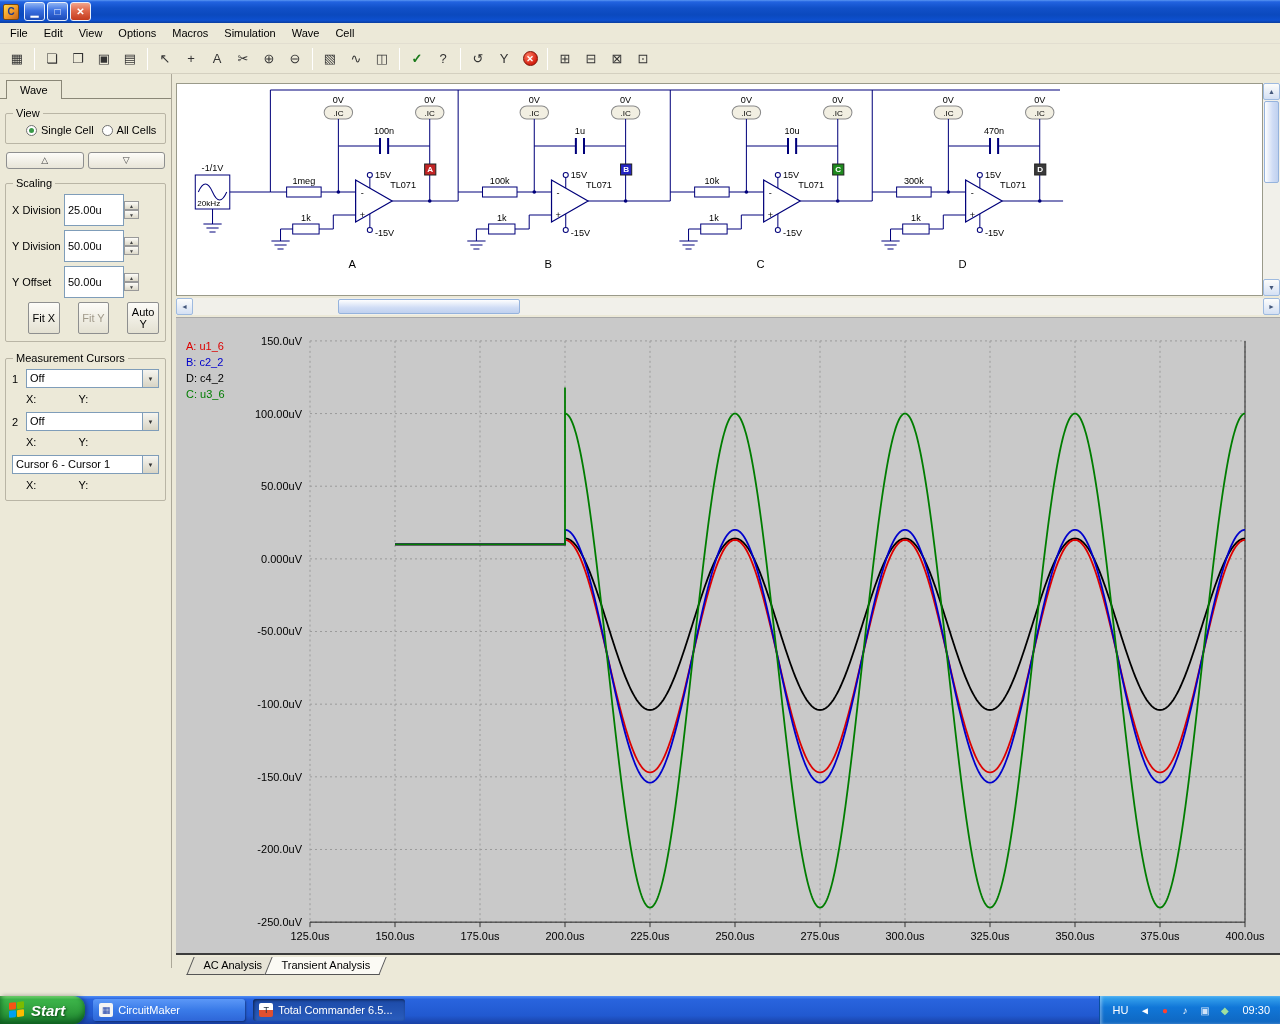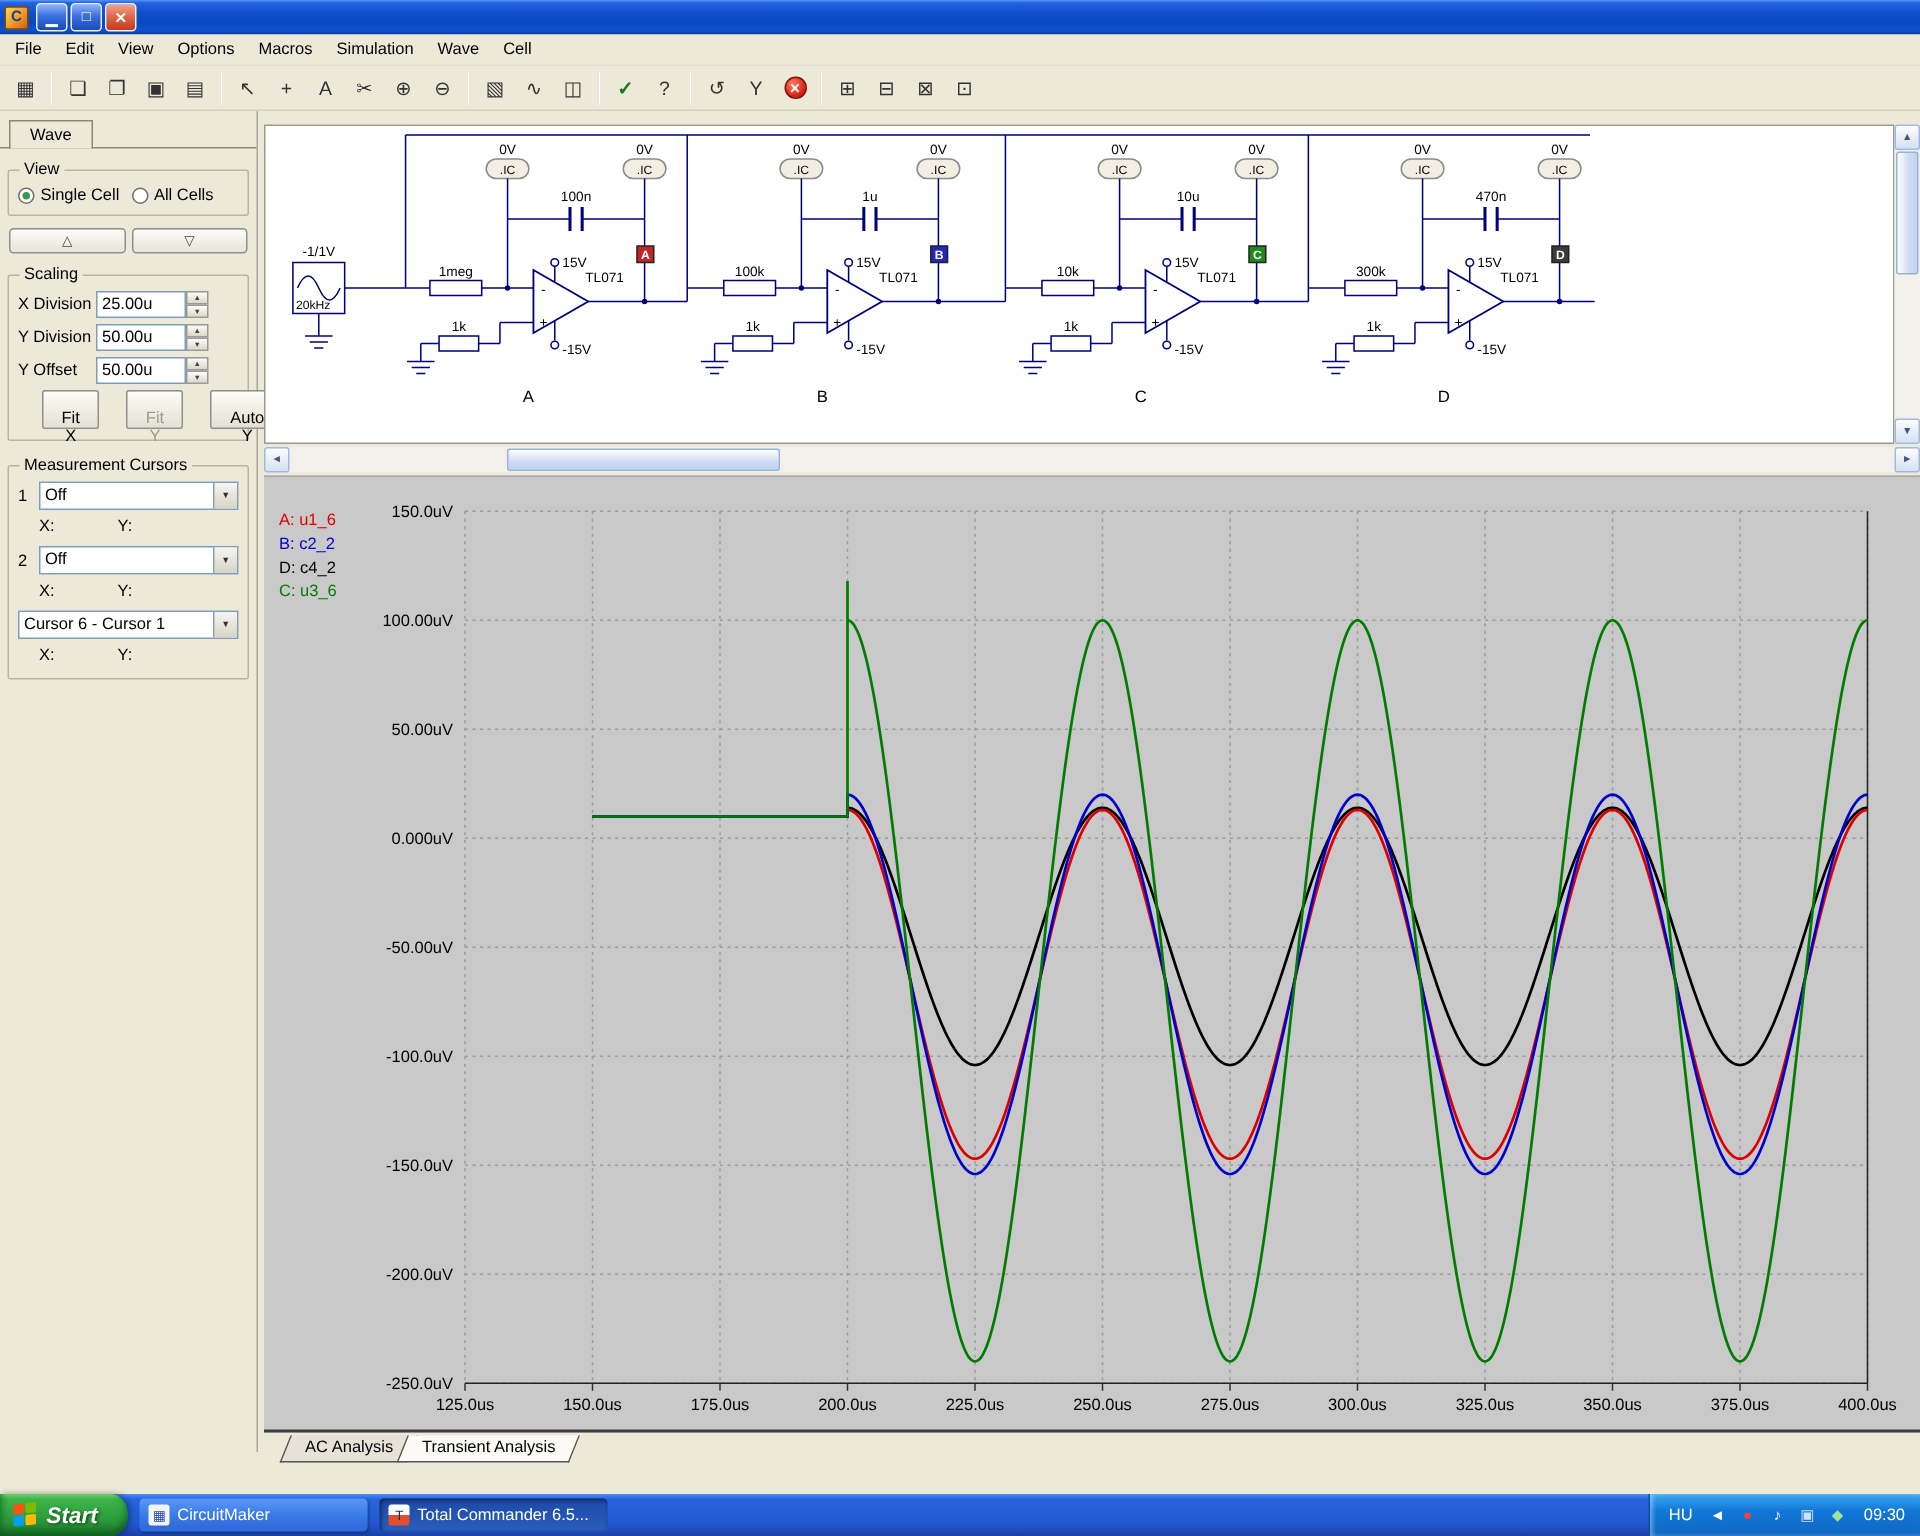--- a/index.html
+++ b/index.html
@@ -43,7 +43,7 @@
 
   .group{position:relative;margin:8px 5px 0;border:1px solid #b9b5a5;border-radius:2px;padding:10px 6px 7px;}
   .group-label{position:absolute;top:-7px;left:7px;background:#ece9d8;padding:0 3px;font-size:11px;color:#000;}
-  .radio-row{display:flex;gap:8px;align-items:center;}
+  .radio-row{display:flex;gap:8px;align-items:center;margin-left:14px;}
   .radio{display:flex;gap:4px;align-items:center;}
   .rb{width:11px;height:11px;border-radius:50%;border:1px solid #707070;background:#fff;flex:0 0 auto;}
   .rb.checked{display:flex;align-items:center;justify-content:center;}

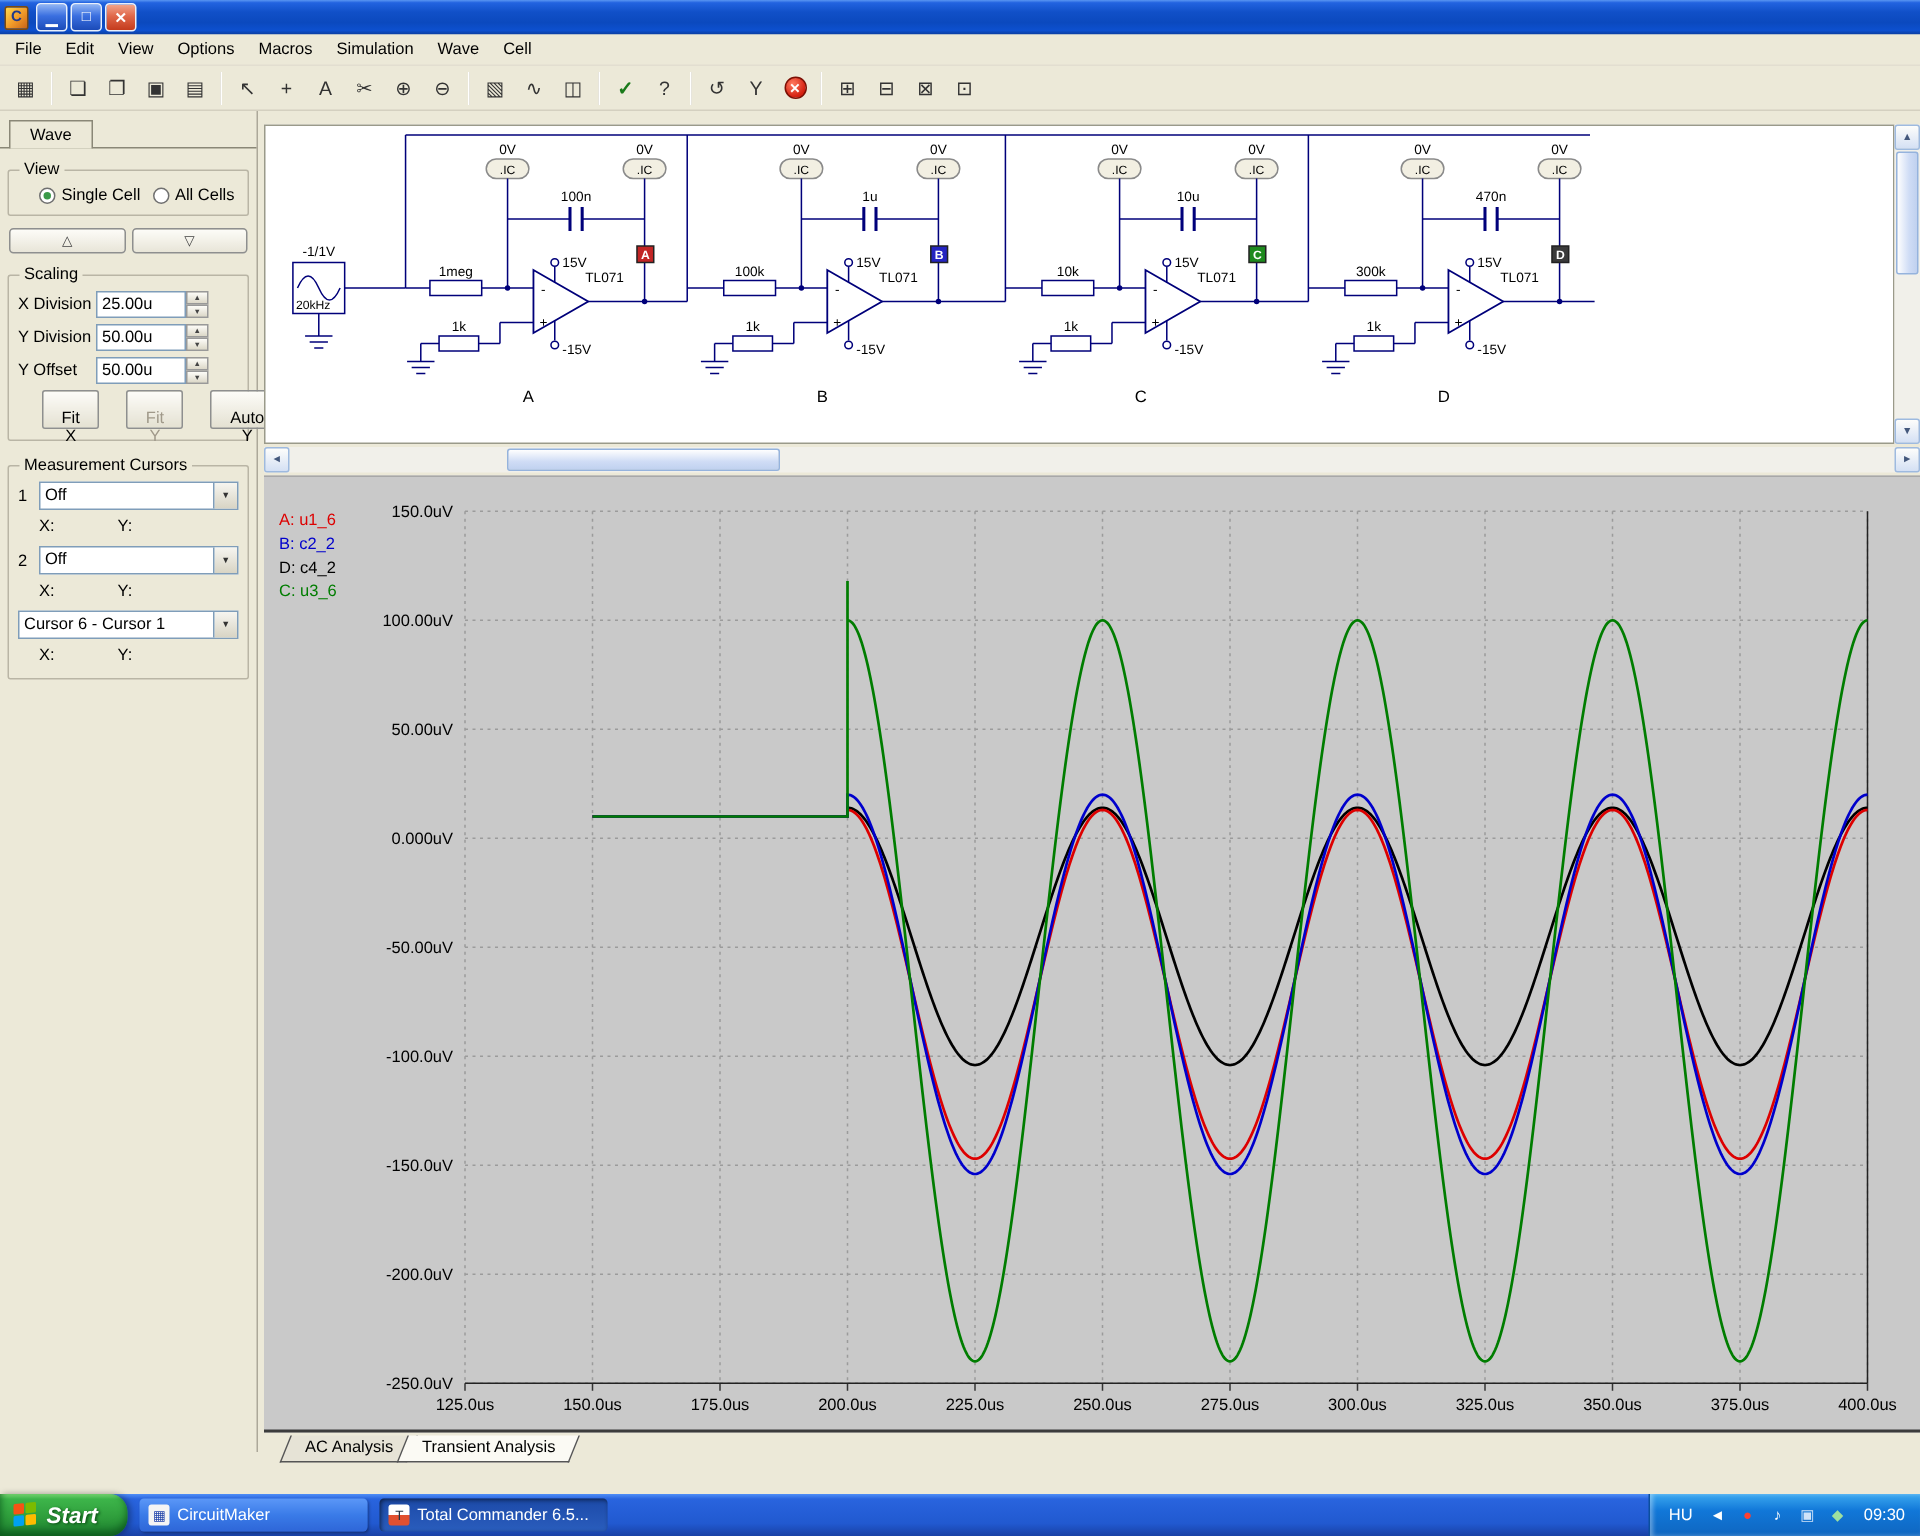--- a/index.html
+++ b/index.html
@@ -55,7 +55,7 @@
 
   .field-row{display:flex;align-items:center;margin-bottom:4px;}
   .fl{width:52px;font-size:11px;}
-  .field-row input{width:60px;height:18px;border:1px solid #7f9db9;font-size:11px;padding:0 3px;
+  .field-row input{width:60px;height:32px;border:1px solid #7f9db9;font-size:11px;padding:0 3px;
     font-family:"Liberation Sans",sans-serif;}
   .spin{display:flex;flex-direction:column;width:15px;height:18px;}
   .spin b{flex:1;display:flex;align-items:center;justify-content:center;font-size:5px;color:#444;

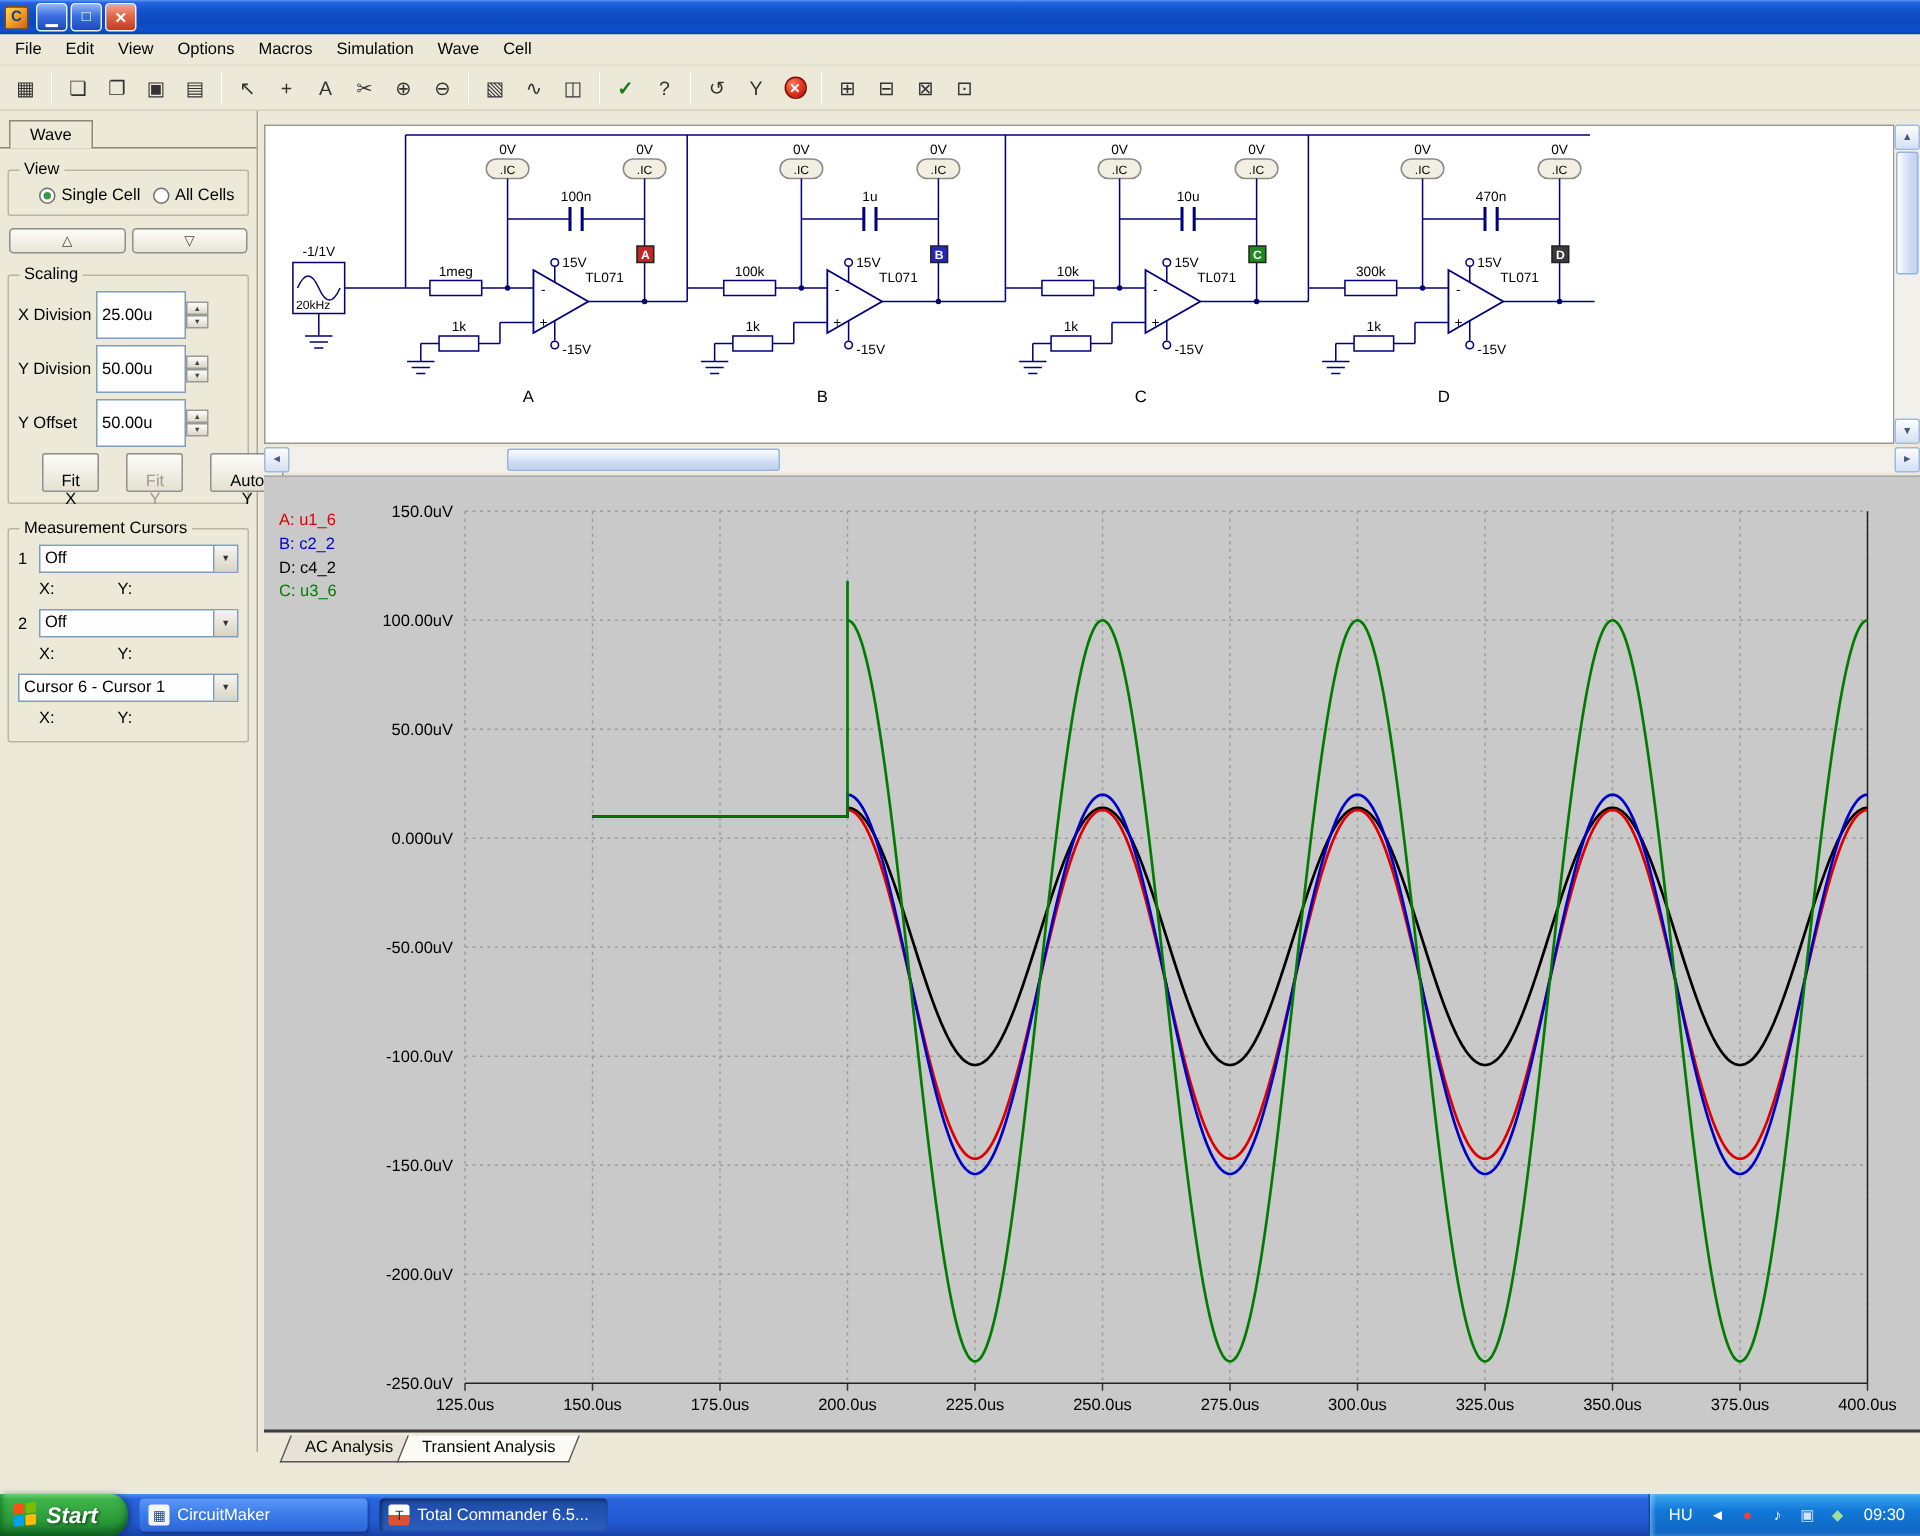--- a/index.html
+++ b/index.html
@@ -61,8 +61,8 @@
   .spin b{flex:1;display:flex;align-items:center;justify-content:center;font-size:5px;color:#444;
     background:linear-gradient(180deg,#fdfcf8,#dcd8c8);border:1px solid #999;}
   .fit-row{display:flex;gap:2px;margin-top:4px;}
-  .fit-btn{flex:1;height:18px;font-size:11px;background:linear-gradient(180deg,#fdfcf8,#e4e1d2);
-    border:1px solid #8e8f8f;border-radius:2px;padding:12px;margin-left:16px;}
+  .fit-btn{flex:1;height:32px;font-size:11px;background:linear-gradient(180deg,#fdfcf8,#e4e1d2);
+    border:1px solid #8e8f8f;border-radius:2px;padding:0;margin-left:16px;}
   .fit-btn.disabled{color:#a0998a;}
 
   .cur-row{display:flex;align-items:center;margin-bottom:5px;gap:5px;}

